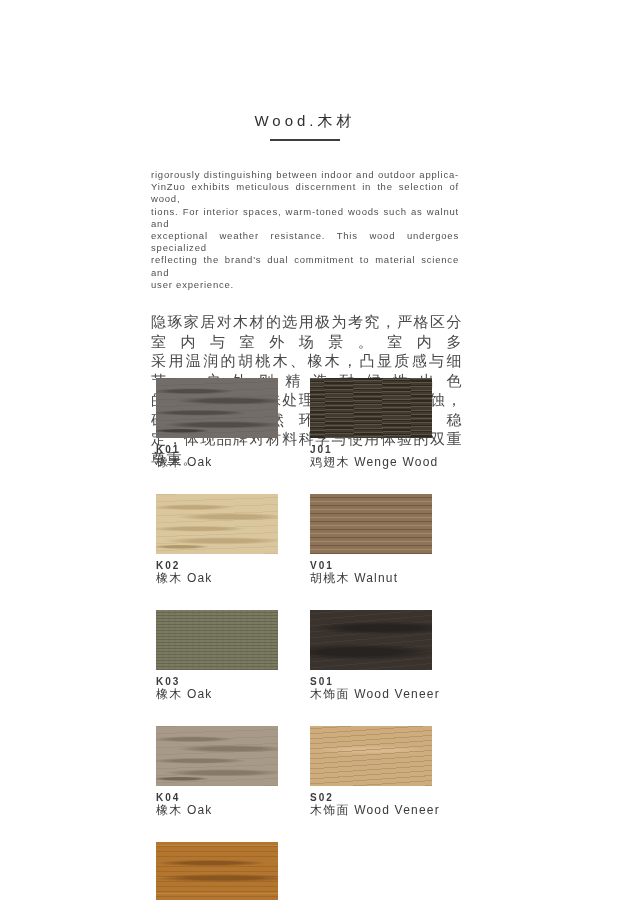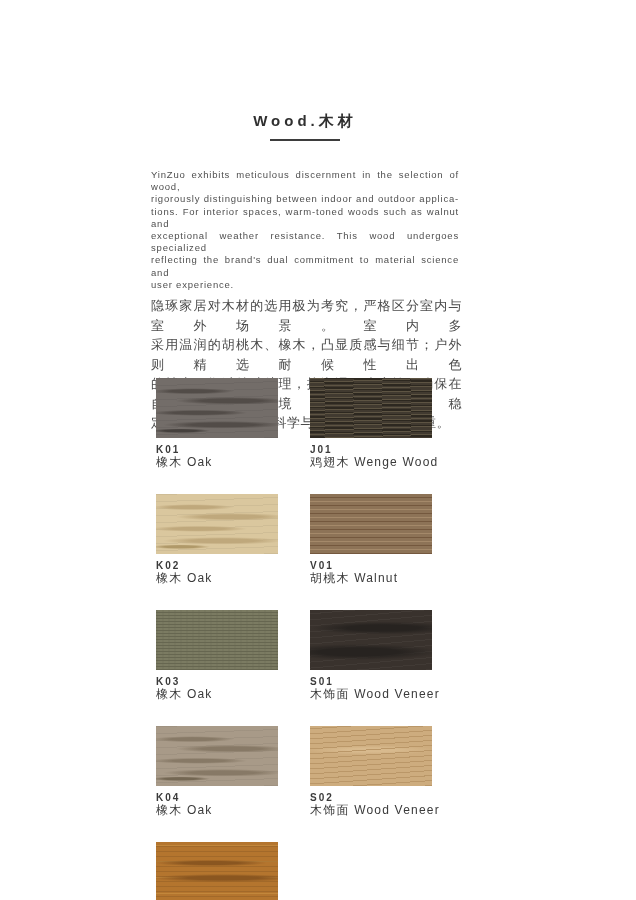--- a/index.html
+++ b/index.html
@@ -13,7 +13,7 @@
   
   .title-block{position:absolute;left:151px;top:112px;width:308px;text-align:center;}
   .page-title{
-    font-size:15px;letter-spacing:4px;color:#303030;font-weight:700;
+    font-size:15px;letter-spacing:4px;color:#303030;font-weight:400;
     margin:0;display:inline-block;
   }
   .title-underline{

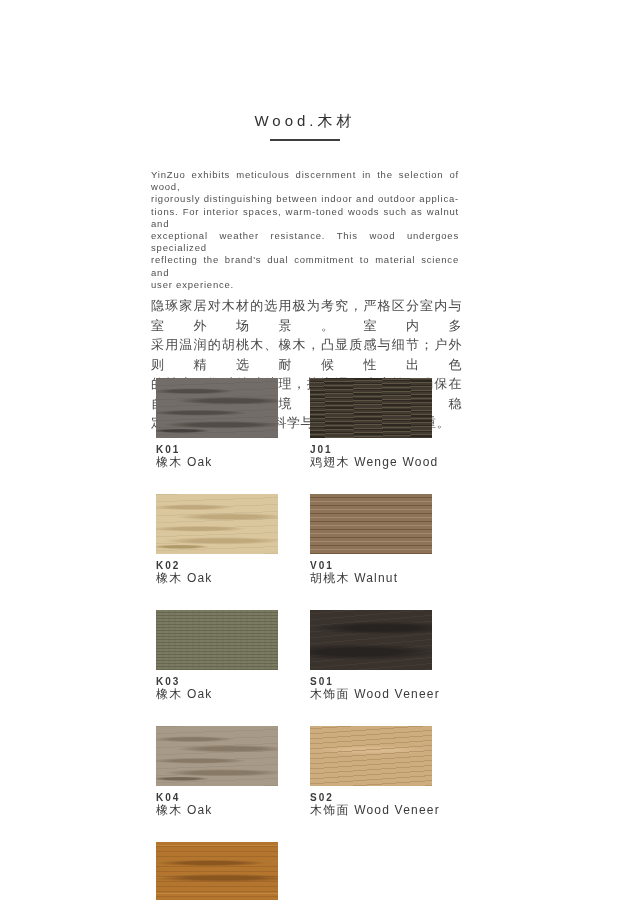--- a/index.html
+++ b/index.html
@@ -98,8 +98,8 @@
   </div>
 
   <div class="intro-en">
+      <div class="jline">rigorously distinguishing between indoor and outdoor applica-</div>
       <div class="jline">YinZuo exhibits meticulous discernment in the selection of wood,</div>
-      <div class="jline">rigorously distinguishing between indoor and outdoor applica-</div>
       <div class="jline">tions. For interior spaces, warm-toned woods such as walnut and</div>
       <div class="jline">exceptional weather resistance. This wood undergoes specialized</div>
       <div class="jline">reflecting the brand's dual commitment to material science and</div>

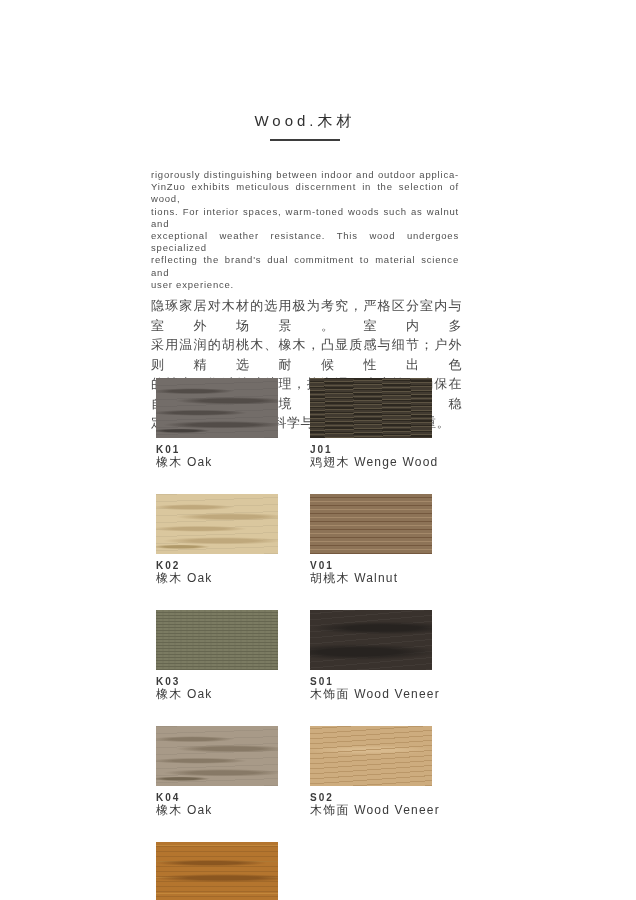--- a/index.html
+++ b/index.html
@@ -25,8 +25,8 @@
   .intro-en .jline{text-align:justify;text-align-last:justify;white-space:normal;}
   .intro-en .jline.last{text-align-last:left;}
   
-  .intro-zh{position:absolute;left:151px;top:296px;width:311px;
-    font-size:13px;line-height:19.5px;letter-spacing:0.6px;color:#4a4a4a;}
+  .intro-zh{position:absolute;left:151px;top:312px;width:311px;
+    font-size:15px;line-height:19.5px;letter-spacing:0.6px;color:#4a4a4a;}
   .intro-zh .jline{text-align:justify;text-align-last:justify;}
   .intro-zh .jline.last{text-align-last:left;}
   

